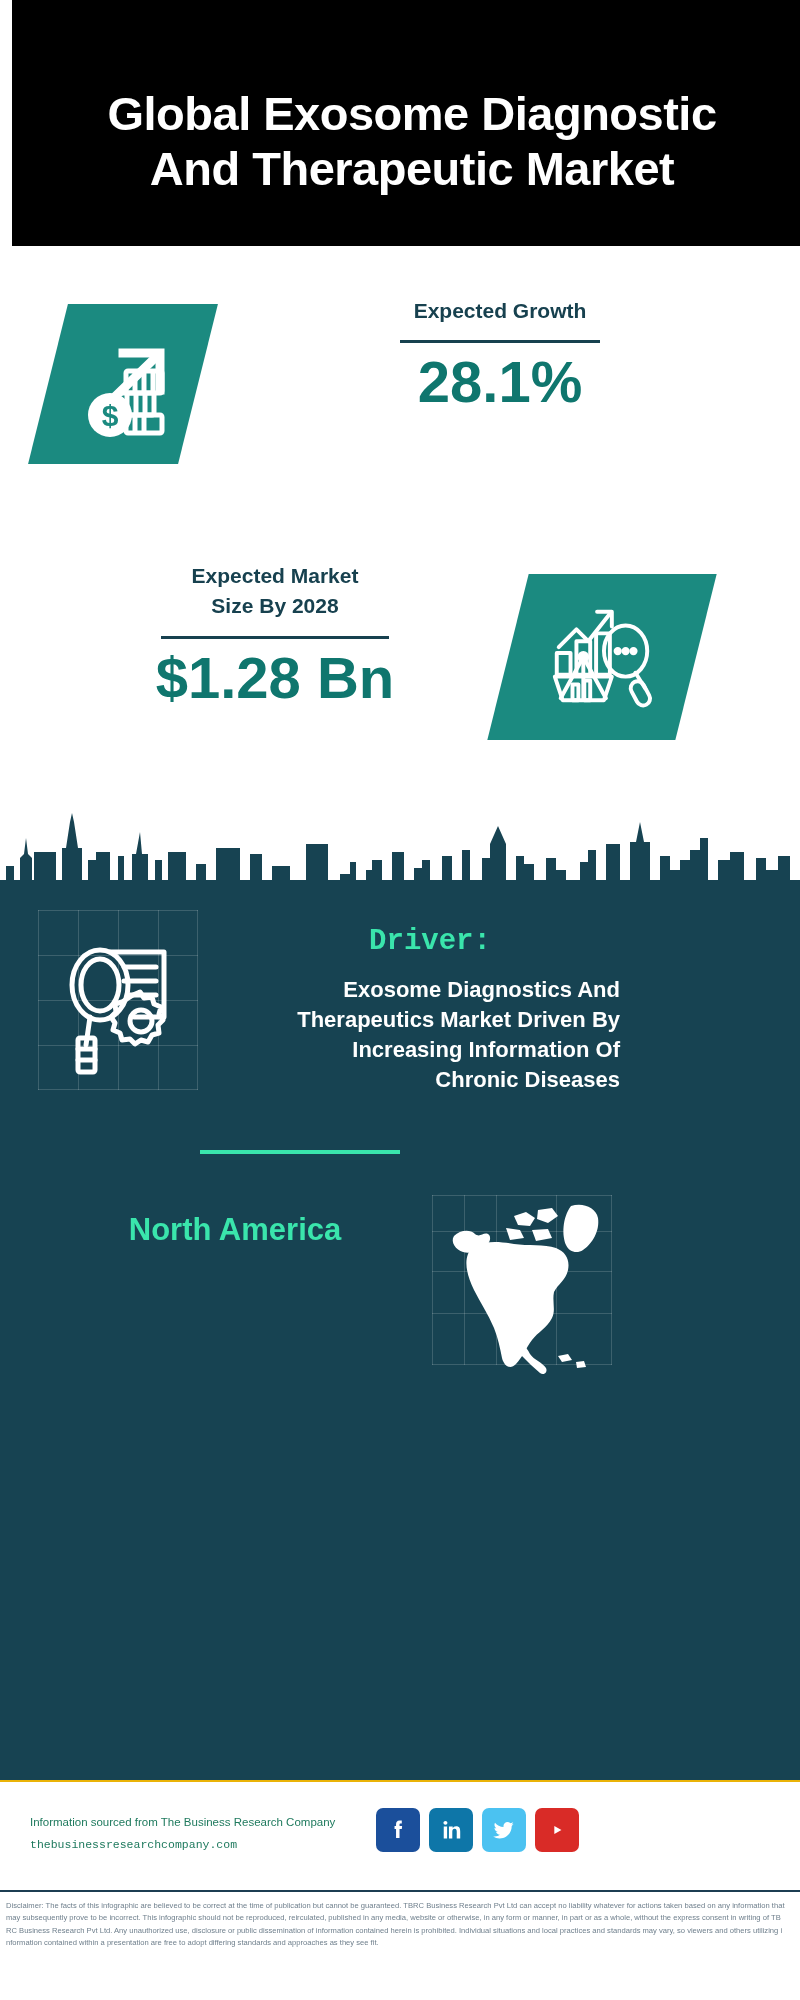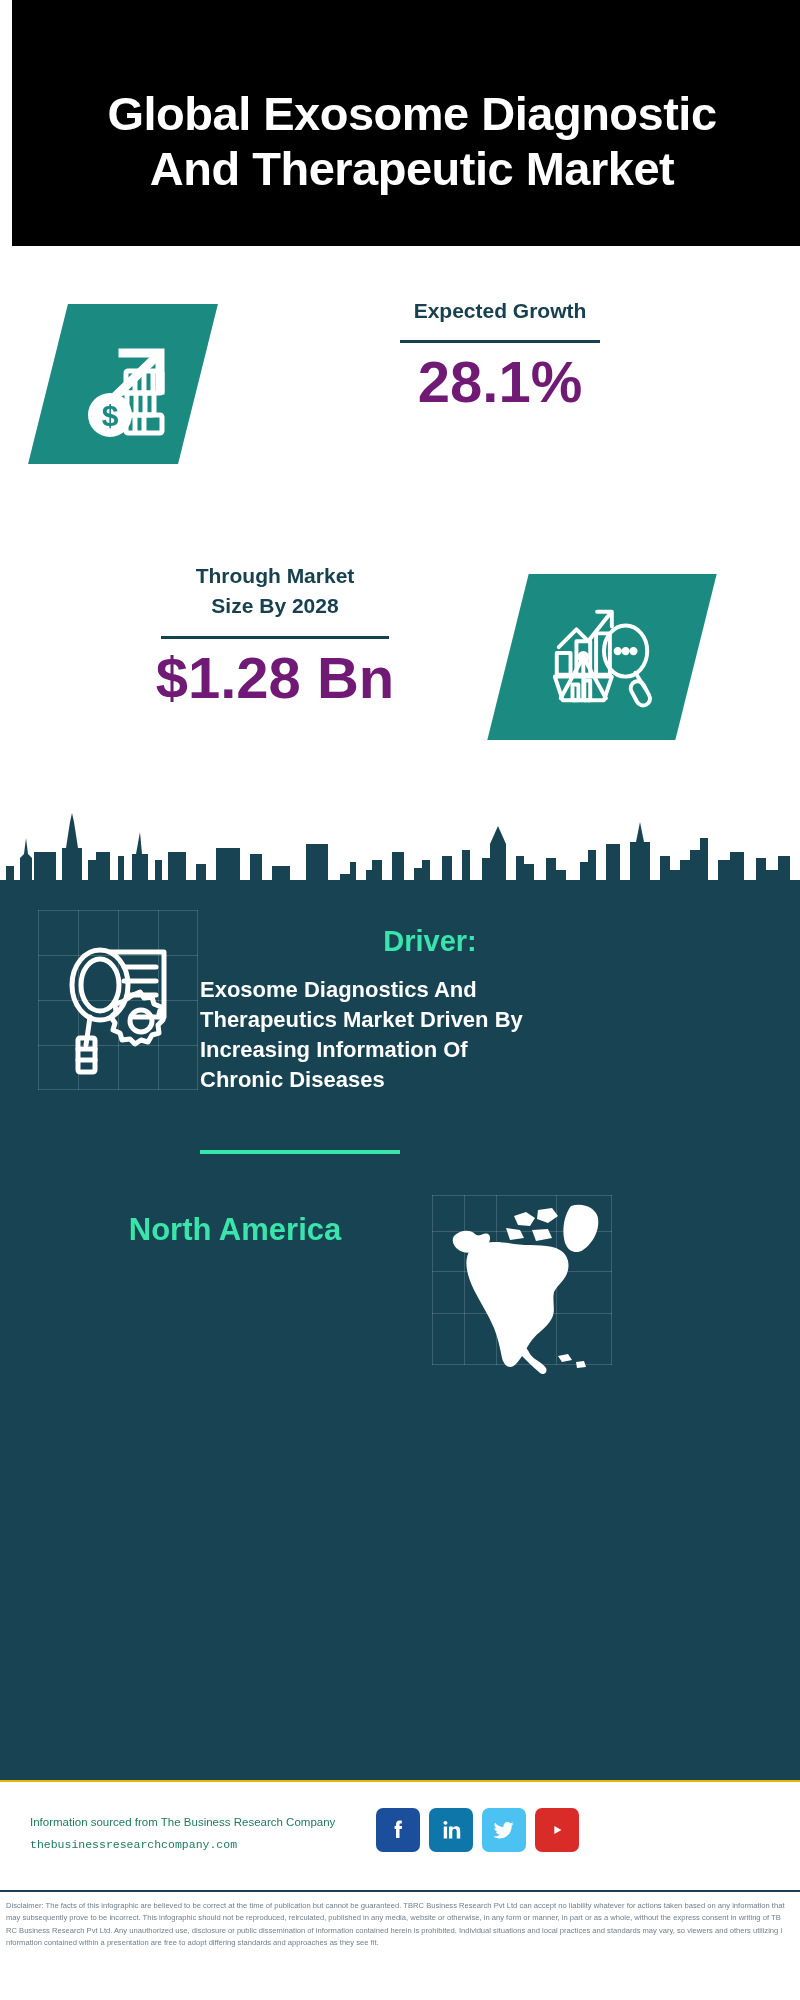--- a/index.html
+++ b/index.html
@@ -58,7 +58,7 @@
     margin:14px auto 6px auto;
   }
   .stat-value{
-    color:#701a75;
+    color:#0f766e;
     font-weight:bold;
     font-size:58px;
     line-height:1.15;

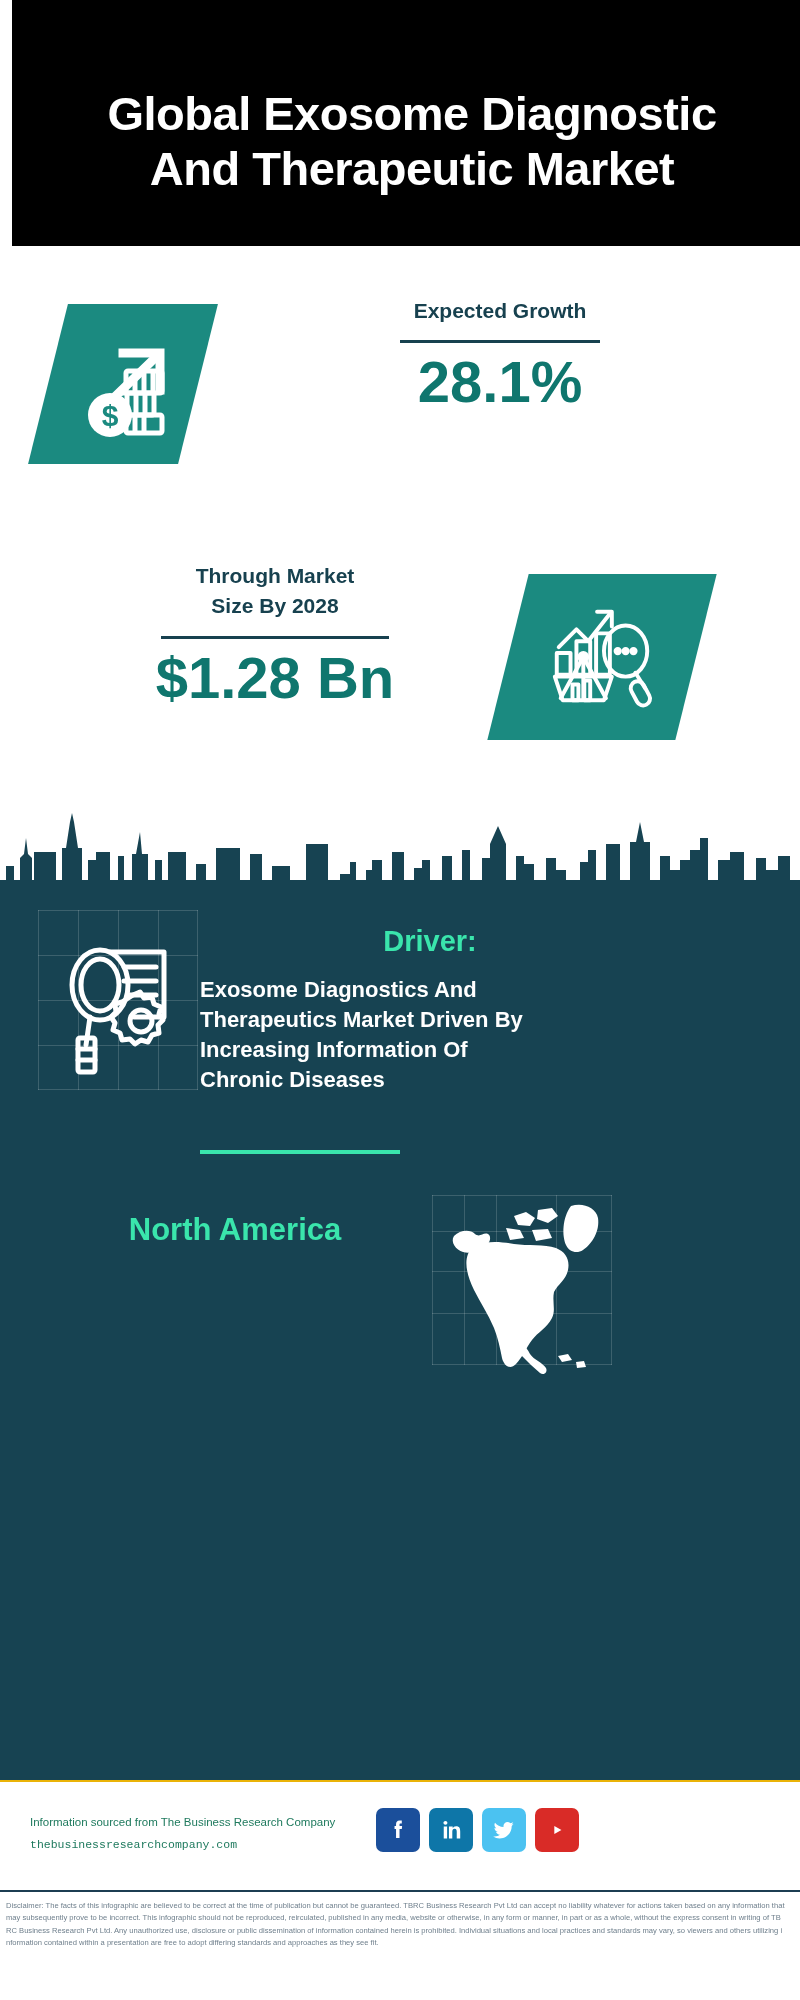--- a/index.html
+++ b/index.html
@@ -191,7 +191,7 @@
     </div>
 
     <div class="stat-block" style="left:40px;top:315px;width:470px;">
-      <div class="stat-label">Through Market</div>
+      <div class="stat-label">Expected Market</div>
       <div class="stat-label">Size By 2028</div>
       <div class="stat-rule" style="width:228px;"></div>
       <div class="stat-value">$1.28 Bn</div>

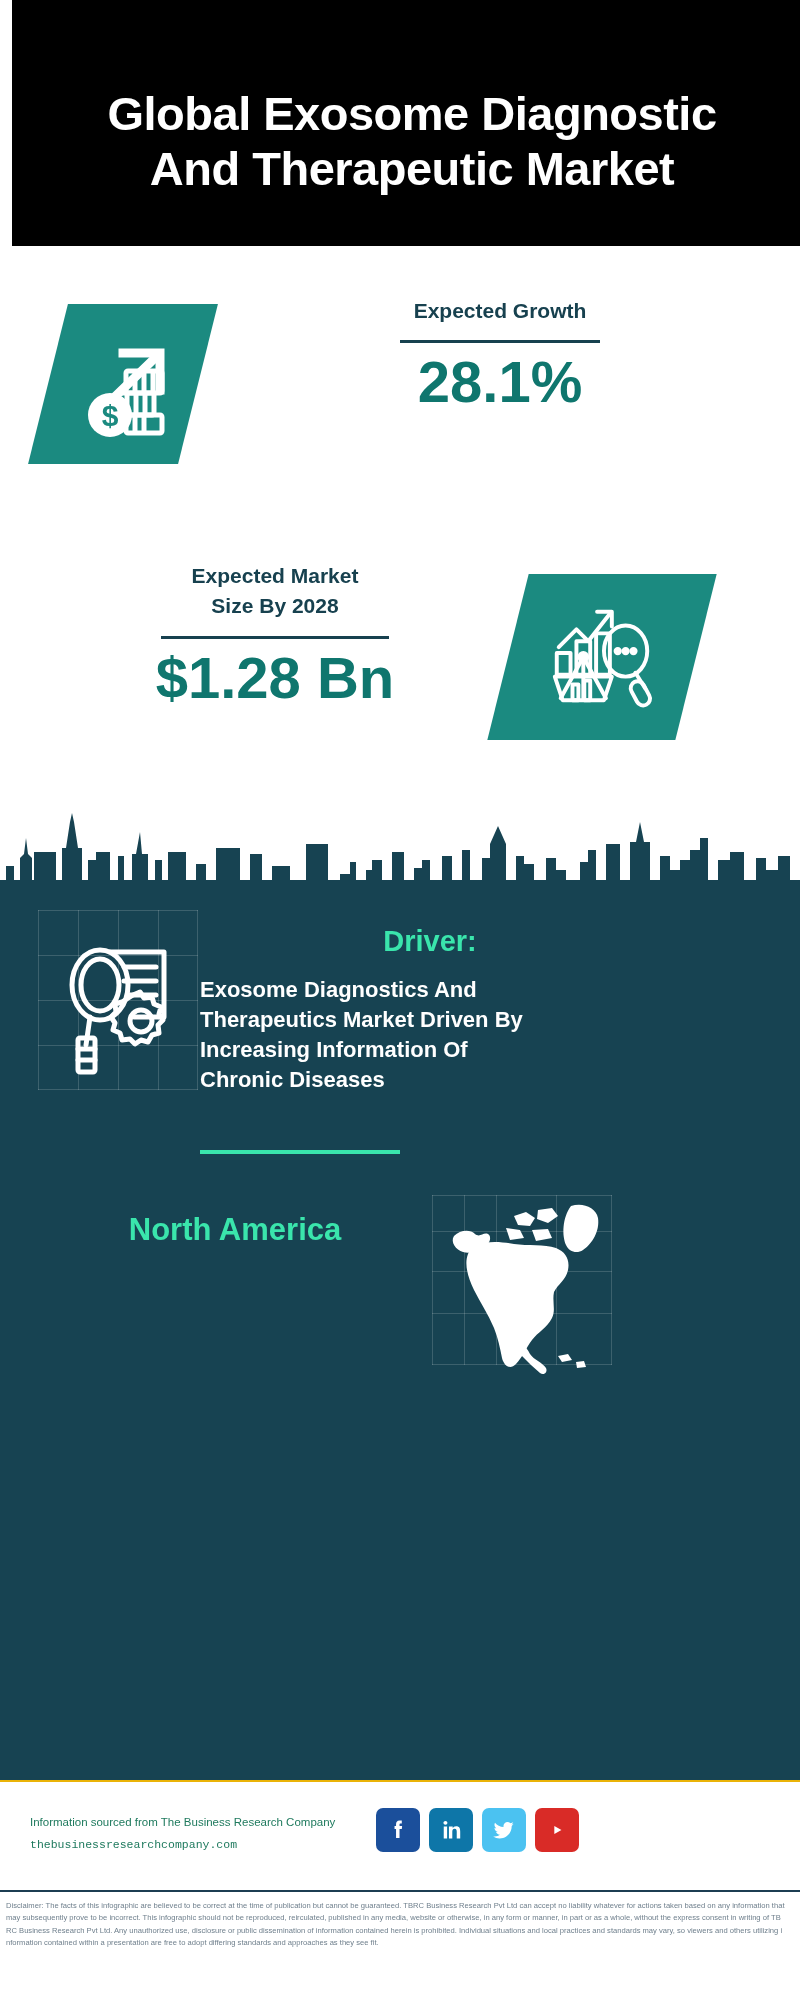--- a/index.html
+++ b/index.html
@@ -287,7 +287,7 @@
       </svg>
     </div>
 
-    <div class="driver-head" style="left:230px;top:25px;width:400px;">Driver:</div>
+    <div class="driver-head" style="left:230px;top:25px;width:400px;font-family:Liberation Mono, monospace;">Driver:</div>
     <div class="driver-text" style="left:200px;top:75px;width:420px;">
       <div>Exosome Diagnostics And</div>
       <div>Therapeutics Market Driven By</div>

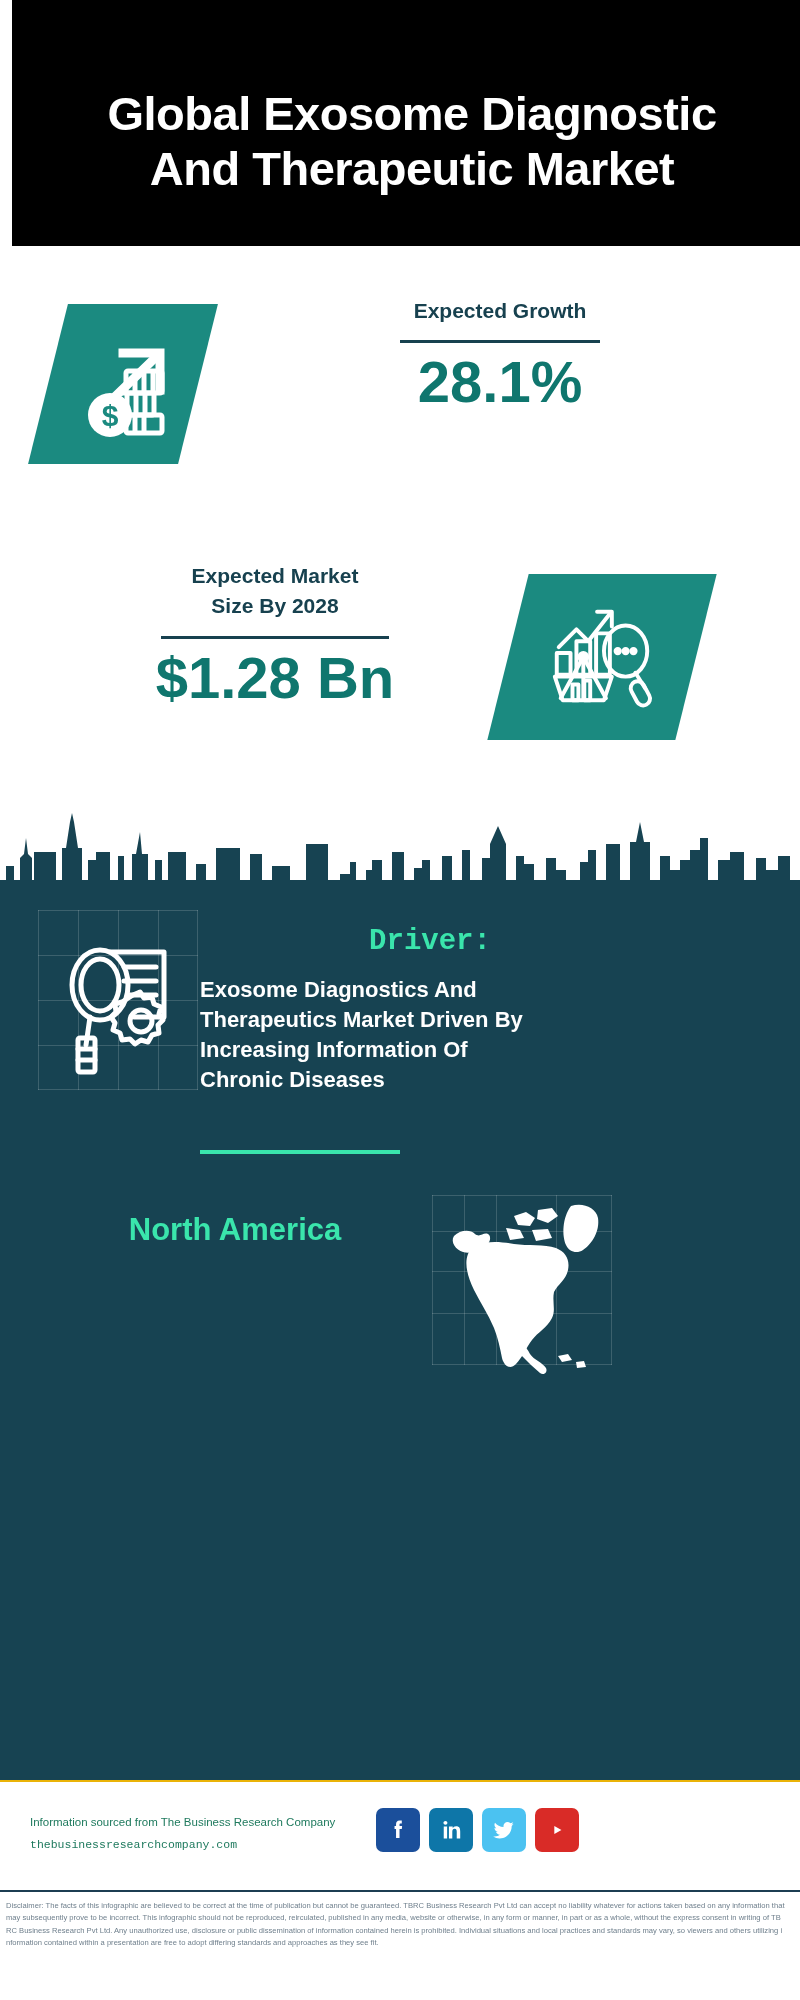--- a/index.html
+++ b/index.html
@@ -88,7 +88,7 @@
     font-weight:bold;
     font-size:22px;
     line-height:1.36;
-    text-align:left;
+    text-align:right;
   }
   .green-rule{
     position:absolute;

